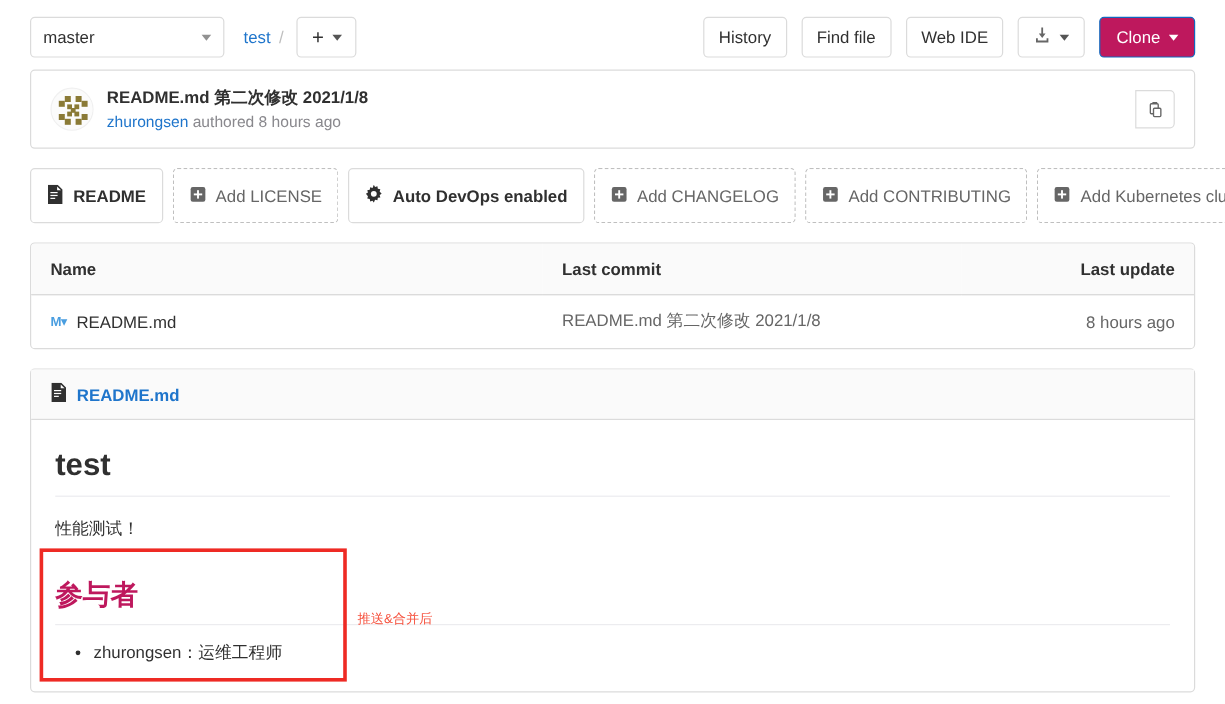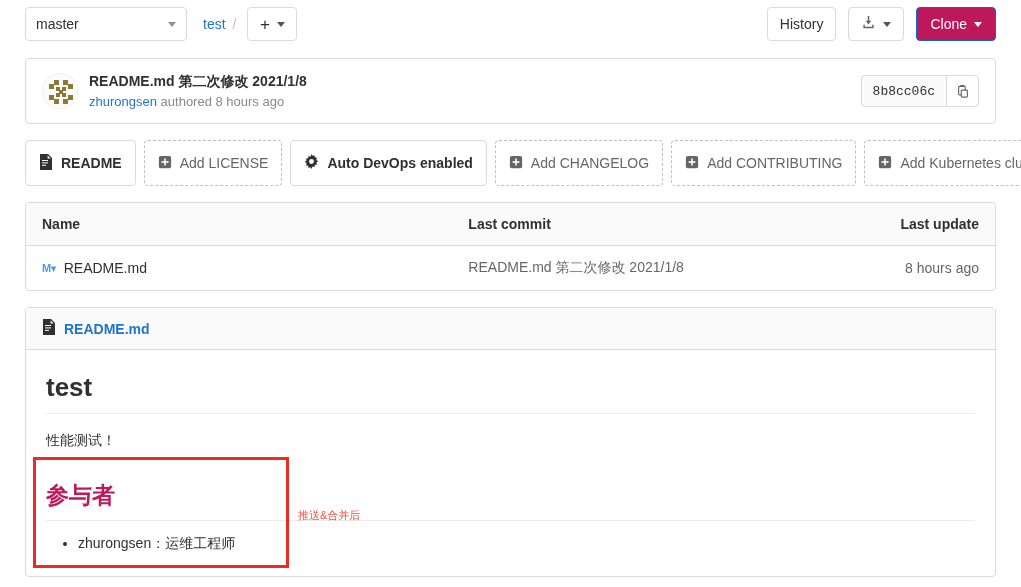--- a/index.html
+++ b/index.html
@@ -15,7 +15,7 @@
 
   
   .topbar {
-    display: flex; align-items: flex-start;
+    display: flex; align-items: flex-end;
     height: 48px; padding-top: 7px;
   }
   .branch-select {

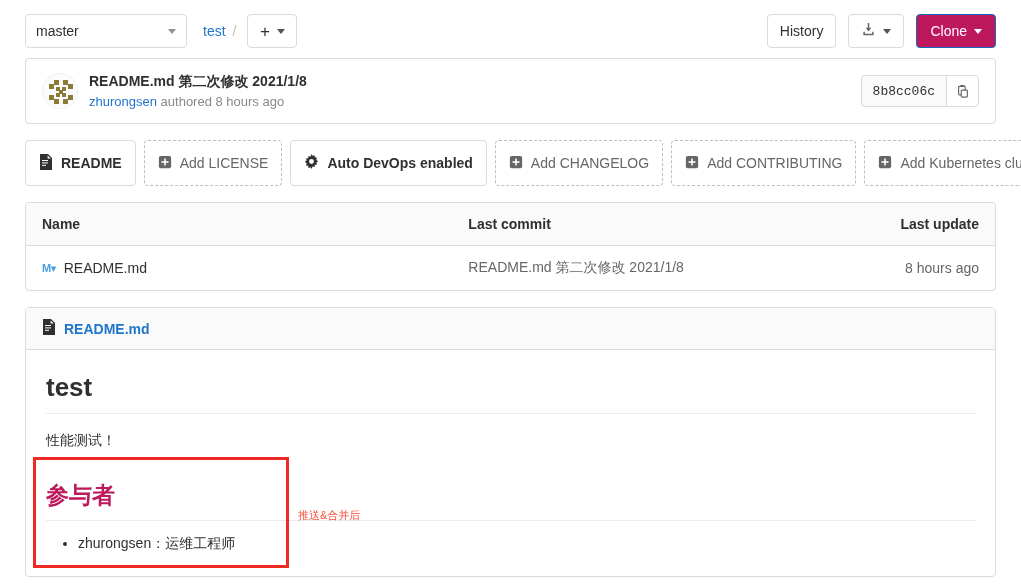--- a/index.html
+++ b/index.html
@@ -177,6 +177,9 @@
     <div class="topbar-right">
       <div class="btn">
         <span>History</span>
+      </div>
+      <div class="btn">
+        <span>Find file</span>
       </div>
       <div class="btn">
         <span>

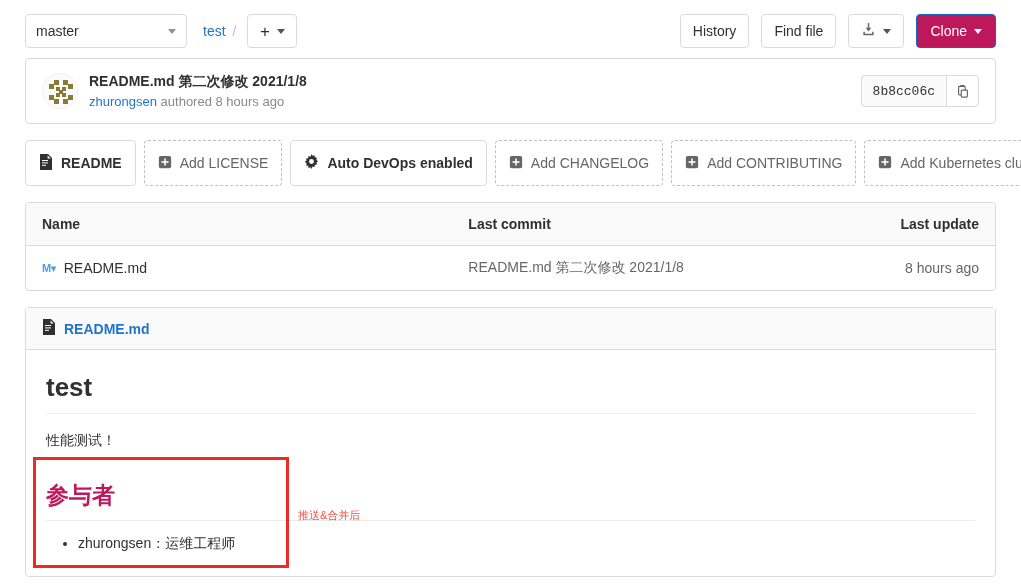--- a/index.html
+++ b/index.html
@@ -180,6 +180,9 @@
       </div>
       <div class="btn">
         <span>Find file</span>
+      </div>
+      <div class="btn">
+        <span>Web IDE</span>
       </div>
       <div class="btn">
         <span>

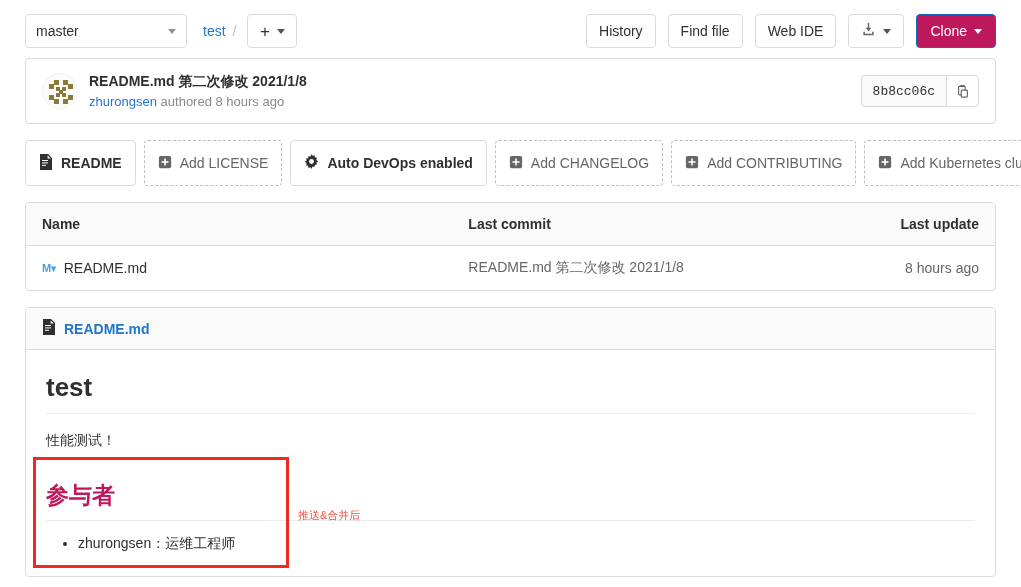--- a/index.html
+++ b/index.html
@@ -229,7 +229,6 @@
       </div>
     </div>
     <div class="sha-group">
-      <div class="sha">8b8cc06c</div>
       <div class="sha-copy">
         <svg width="14" height="15" viewBox="0 0 16 16" fill="none" stroke="#666" stroke-width="1.3">
           <rect x="3" y="2.2" width="7.5" height="9.6" rx="1"></rect>

